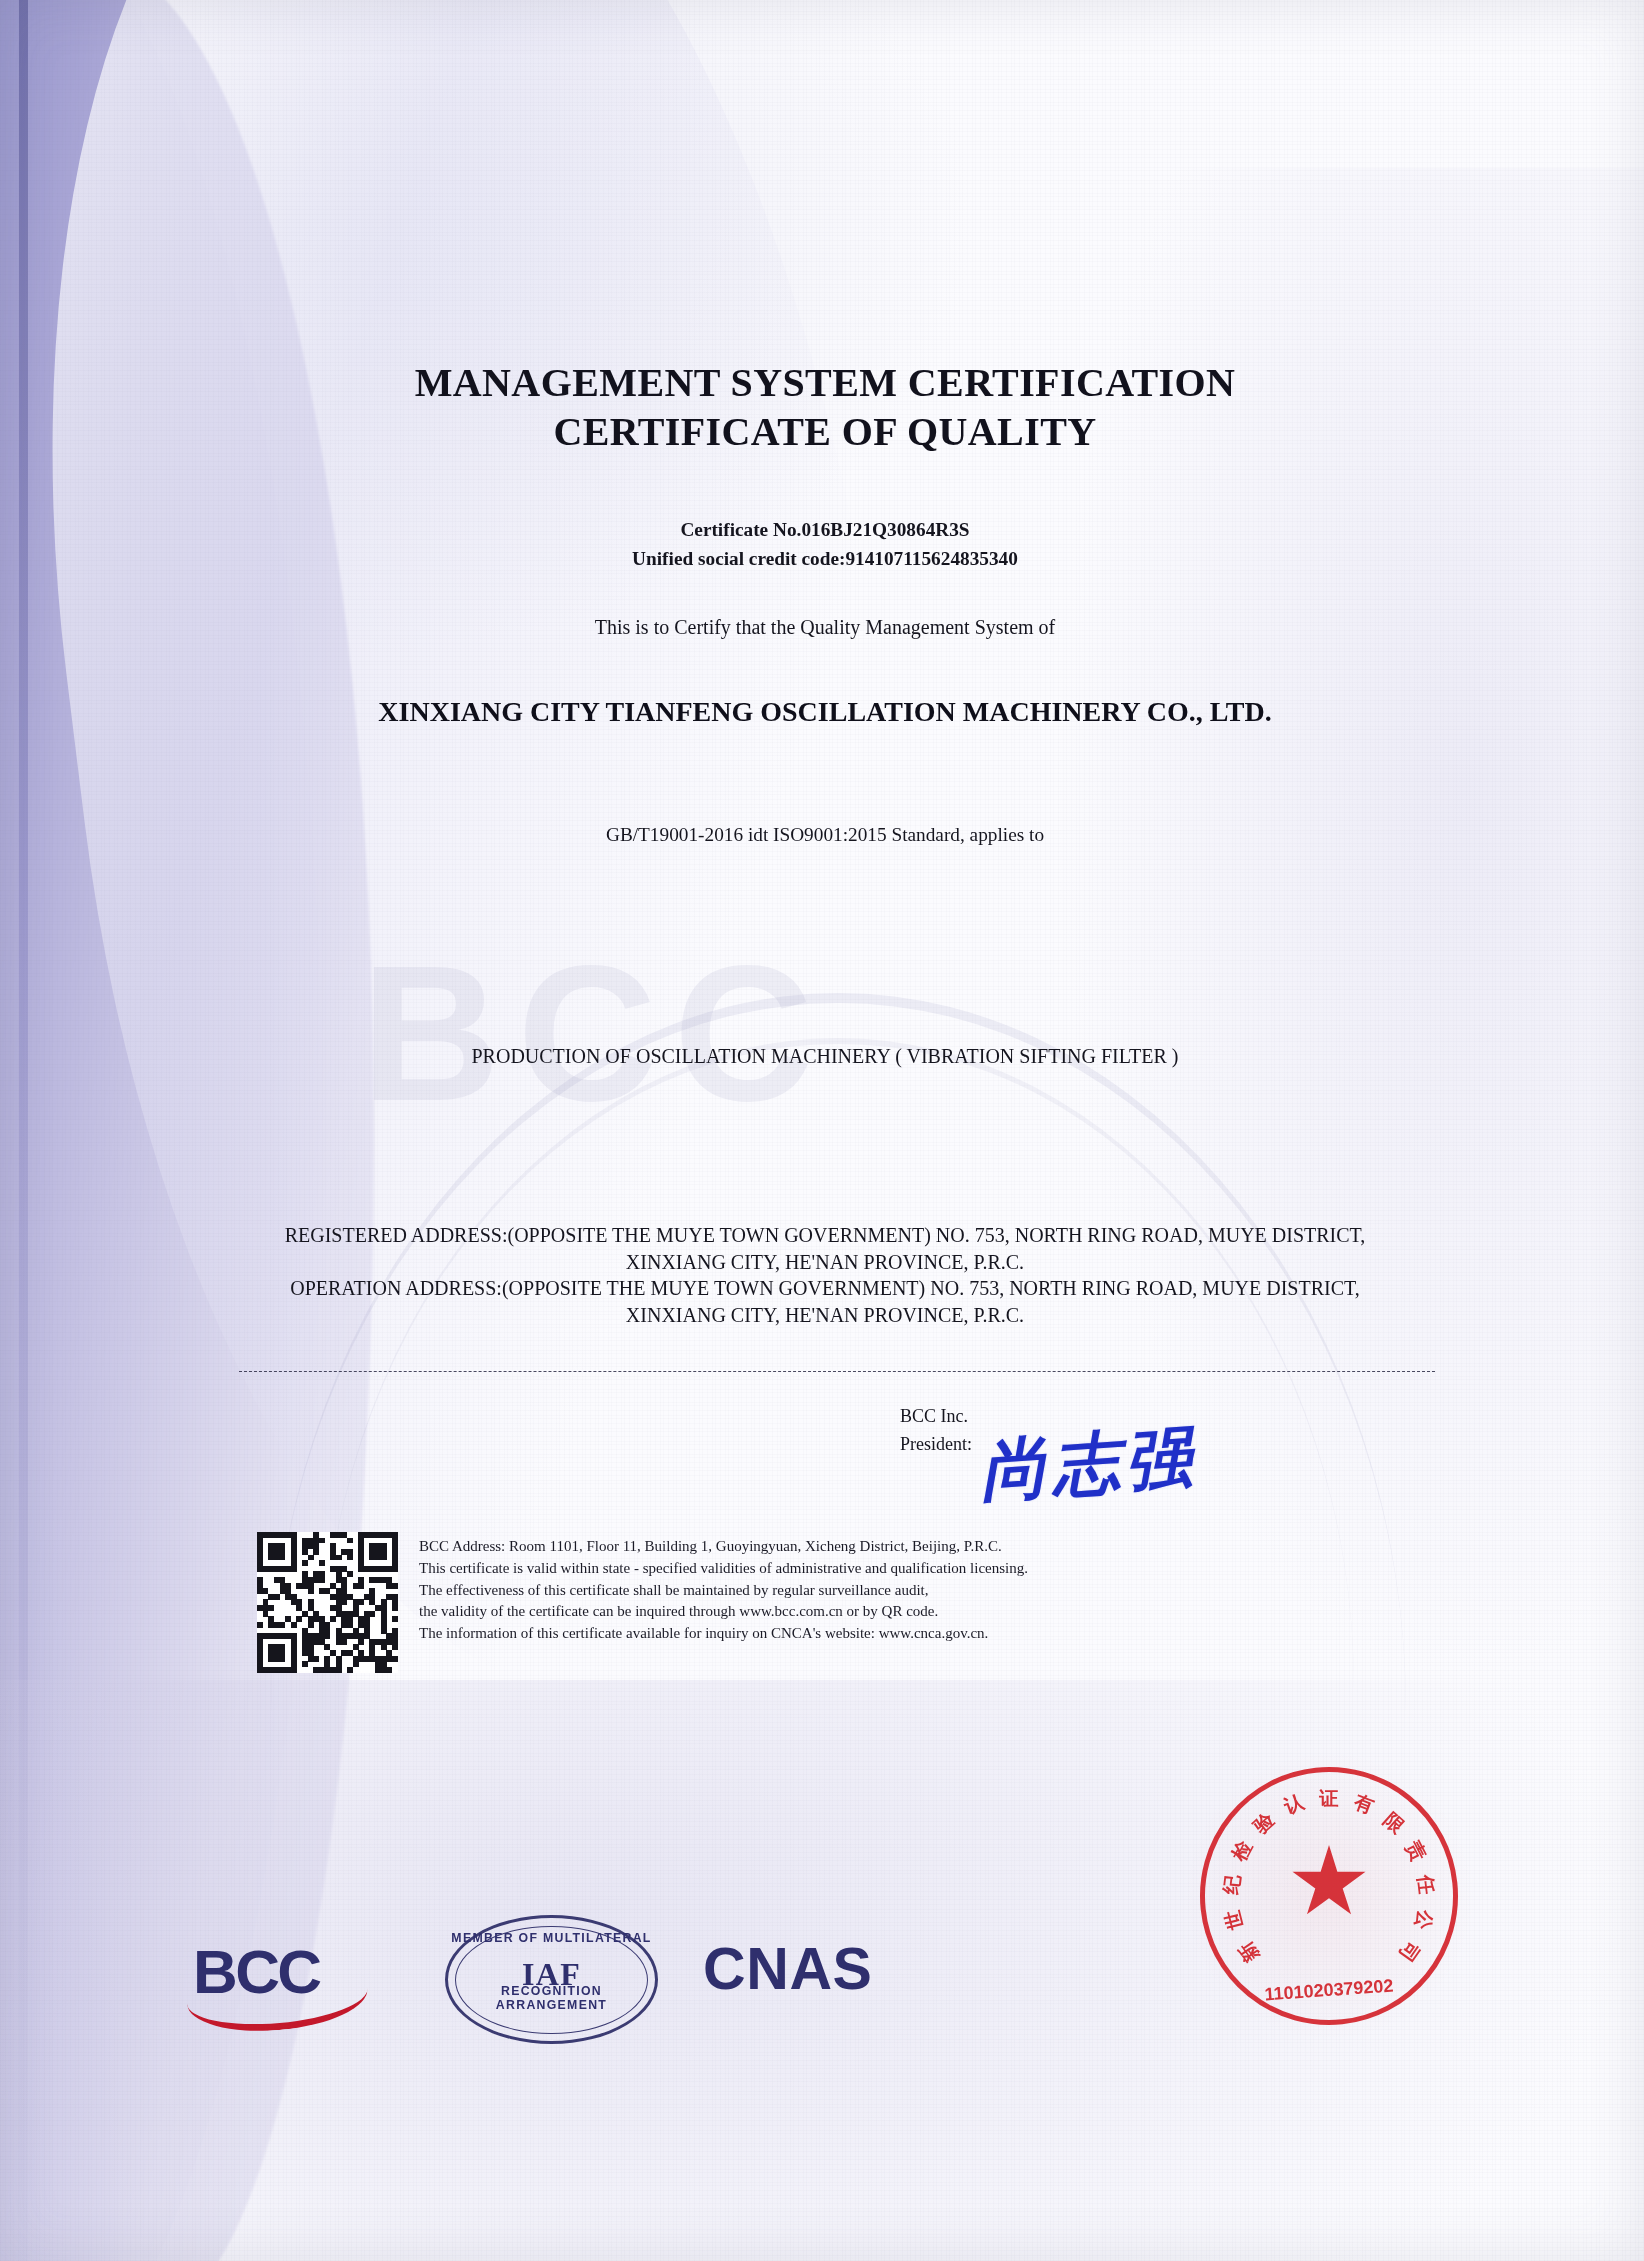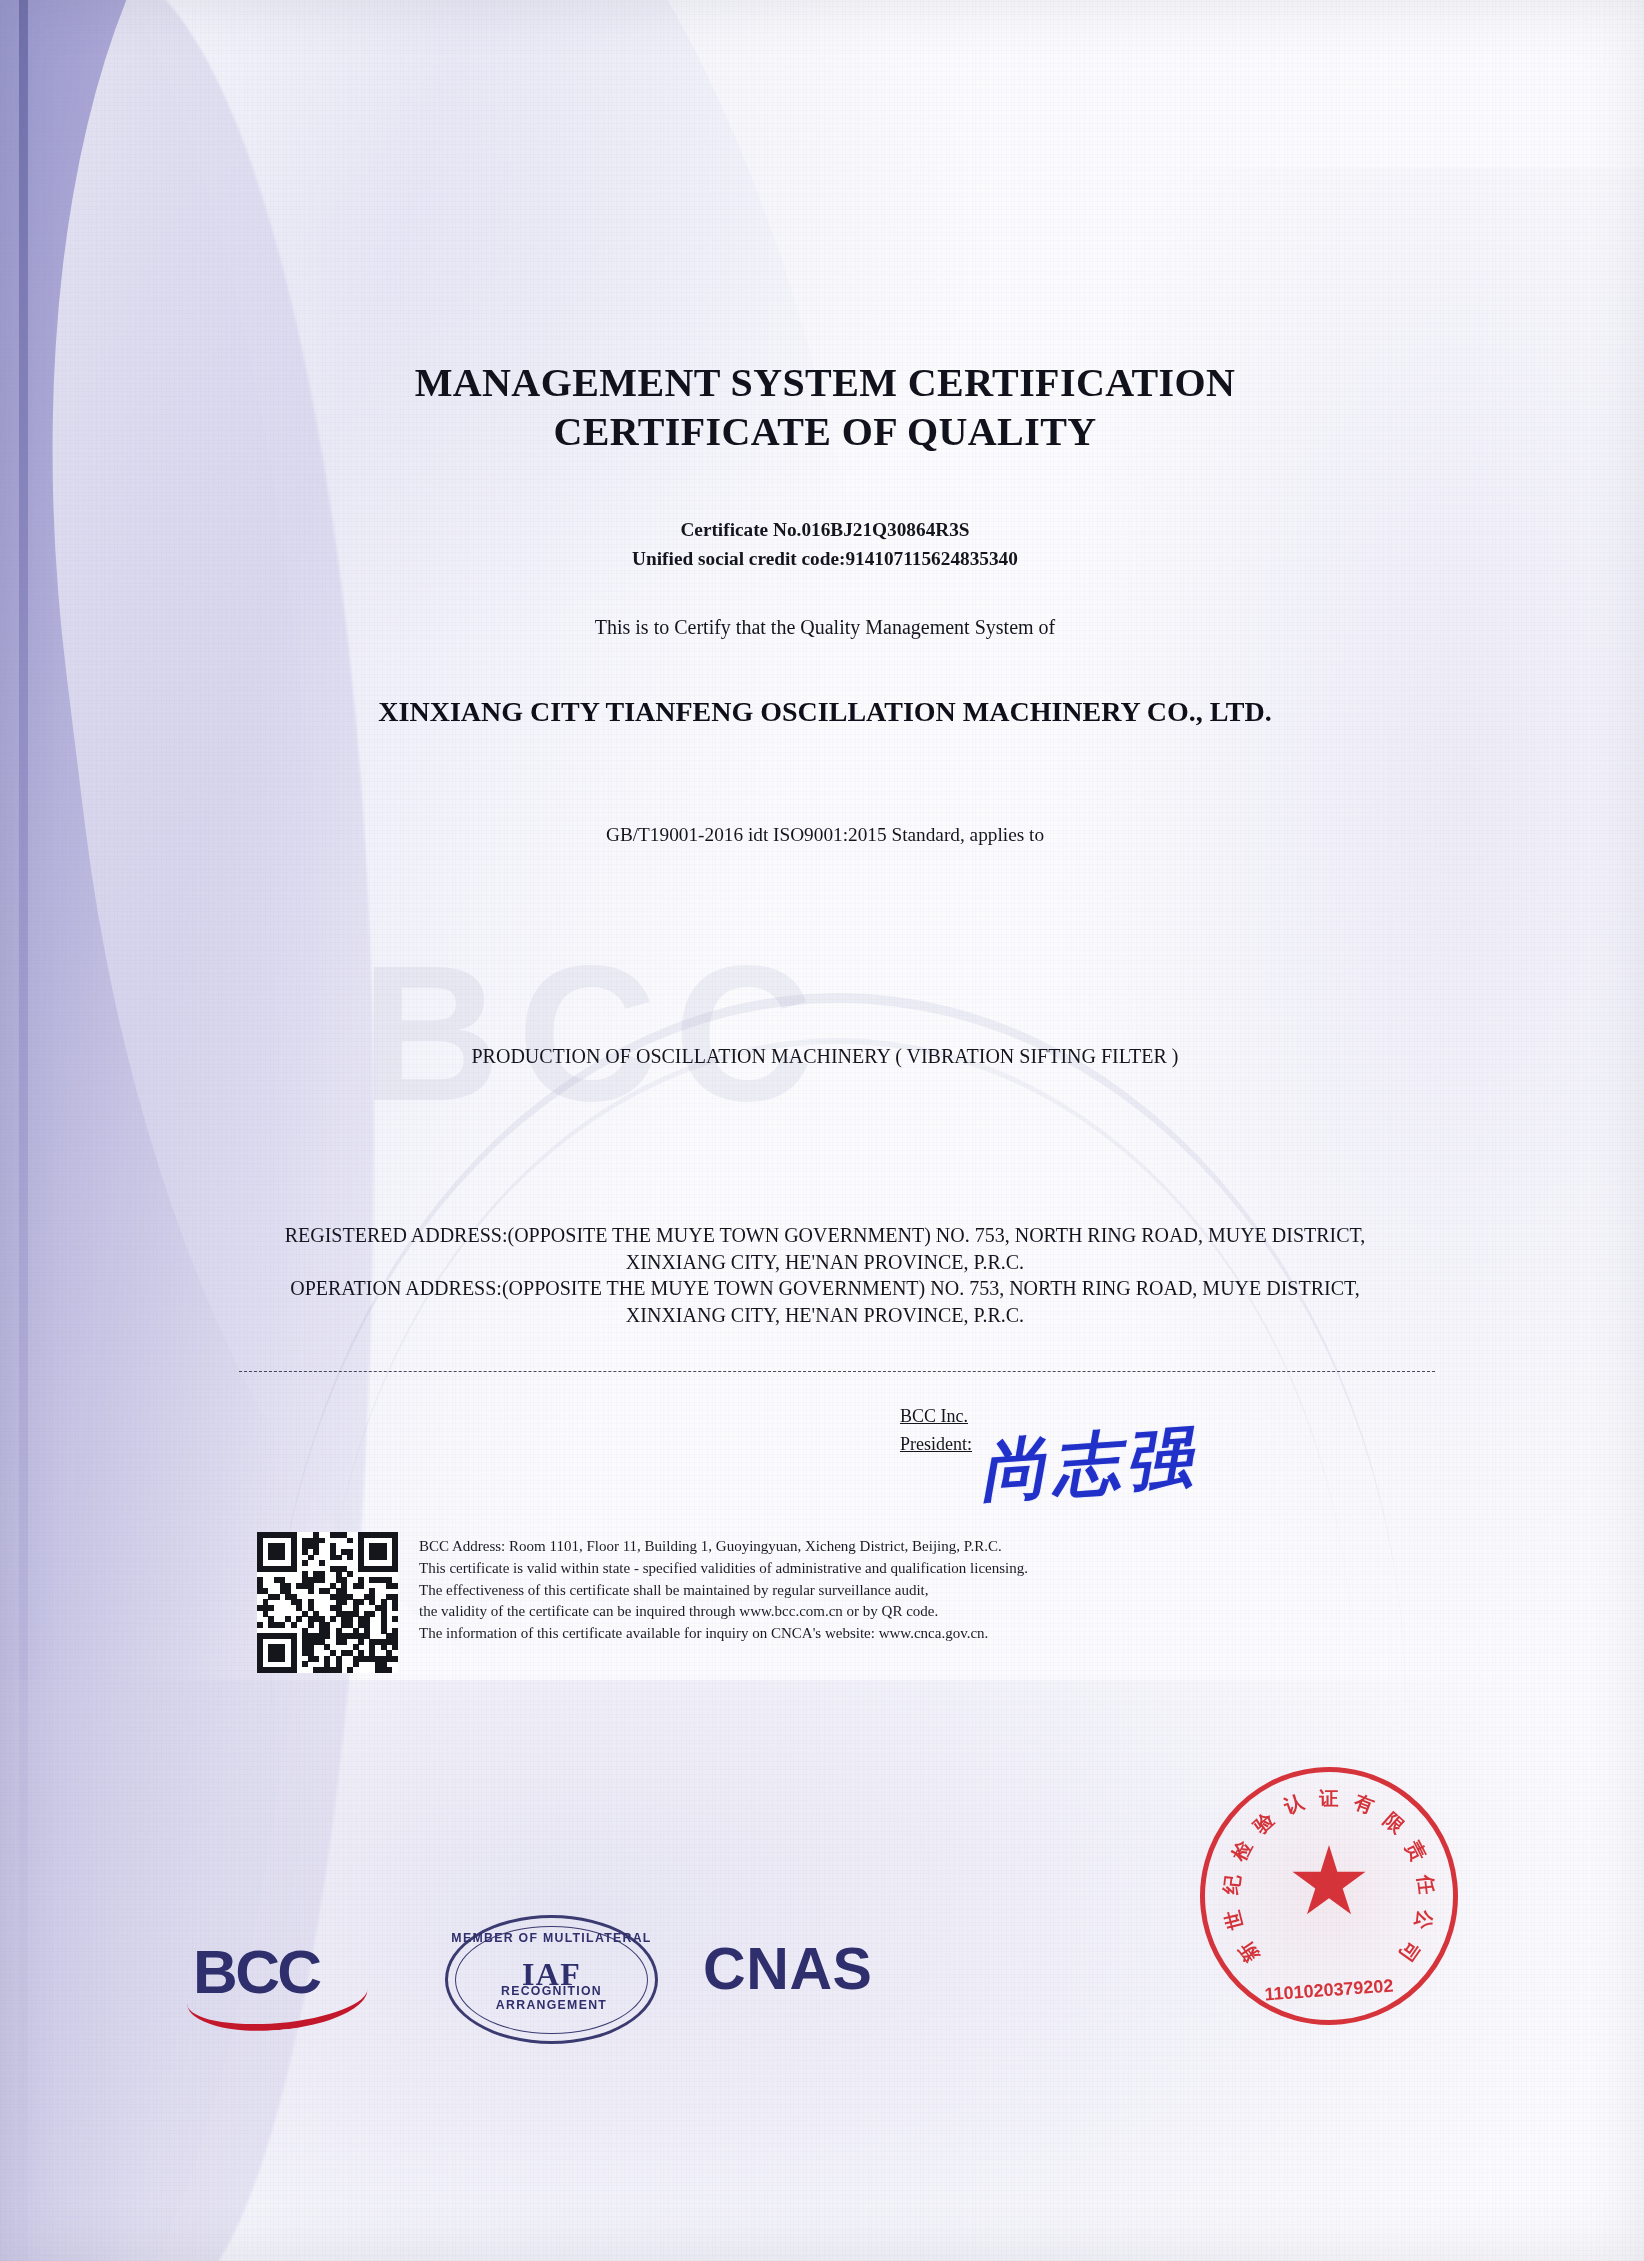--- a/index.html
+++ b/index.html
@@ -228,7 +228,6 @@
     font-size: 18px;
     line-height: 1.55;
     color: #15151f;
-    text-decoration: underline;
   }
   .signature {
     position: absolute;

